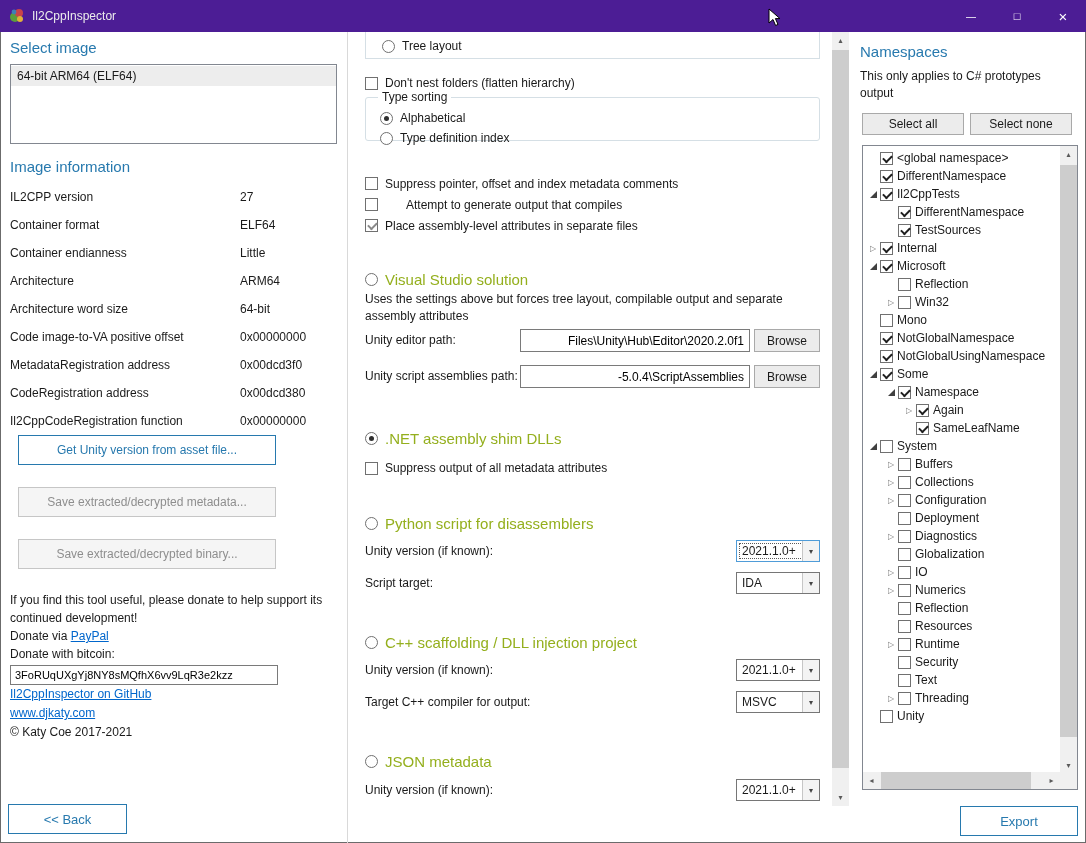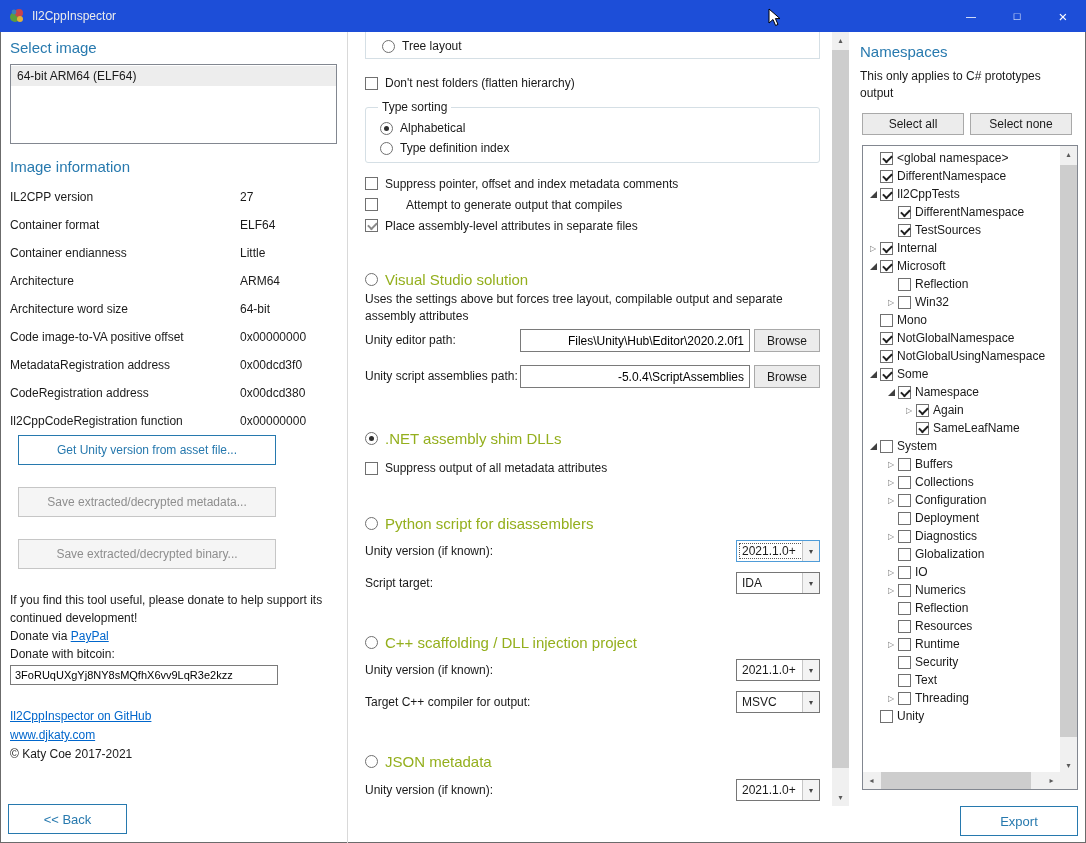--- a/index.html
+++ b/index.html
@@ -6,7 +6,7 @@
 html,body{width:1086px;height:843px}
 body{font-family:"Liberation Sans",sans-serif;font-size:12px;color:#1a1a1a;background:#fff;position:relative;overflow:hidden;box-shadow:inset 0 0 0 1px #6b6b6b}
 
-.titlebar{position:absolute;left:0;top:0;width:1086px;height:32px;background:#1d4ed8;display:flex;align-items:center;color:#ececec}
+.titlebar{position:absolute;left:0;top:0;width:1086px;height:32px;background:#4c1d95;display:flex;align-items:center;color:#ececec}
 .app-icon{margin-left:9px;width:16px;height:16px;flex:none}
 .title-text{font-size:12px;margin-left:7px}
 .win-controls{margin-left:auto;display:flex;height:100%}

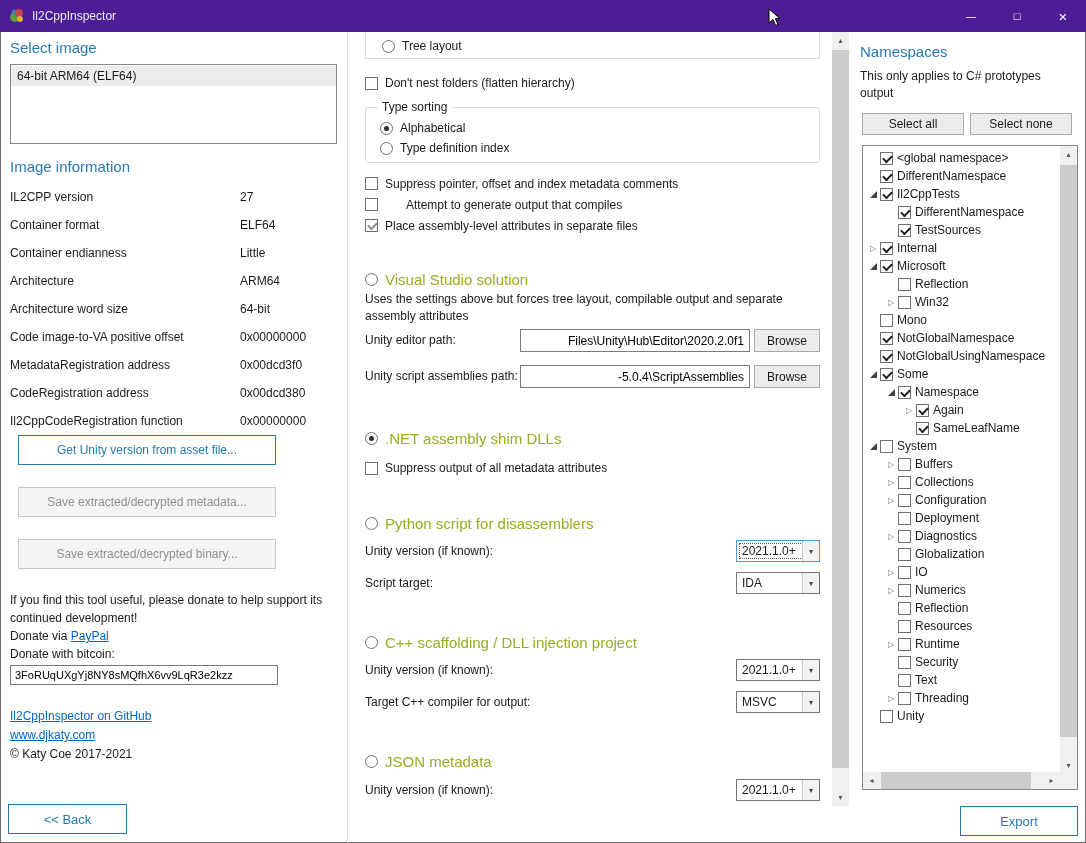--- a/index.html
+++ b/index.html
@@ -181,7 +181,7 @@
     <span class="ctl-label">Don't nest folders (flatten hierarchy)</span>
   </div>
 
-  <div class="mid-abs groupbox" style="top:75px;height:56px">
+  <div class="mid-abs groupbox" style="top:65px;height:44px">
     <span class="group-legend">Type sorting</span>
     <div style="padding:10px 0 0 14px">
         <div class="radio-row">

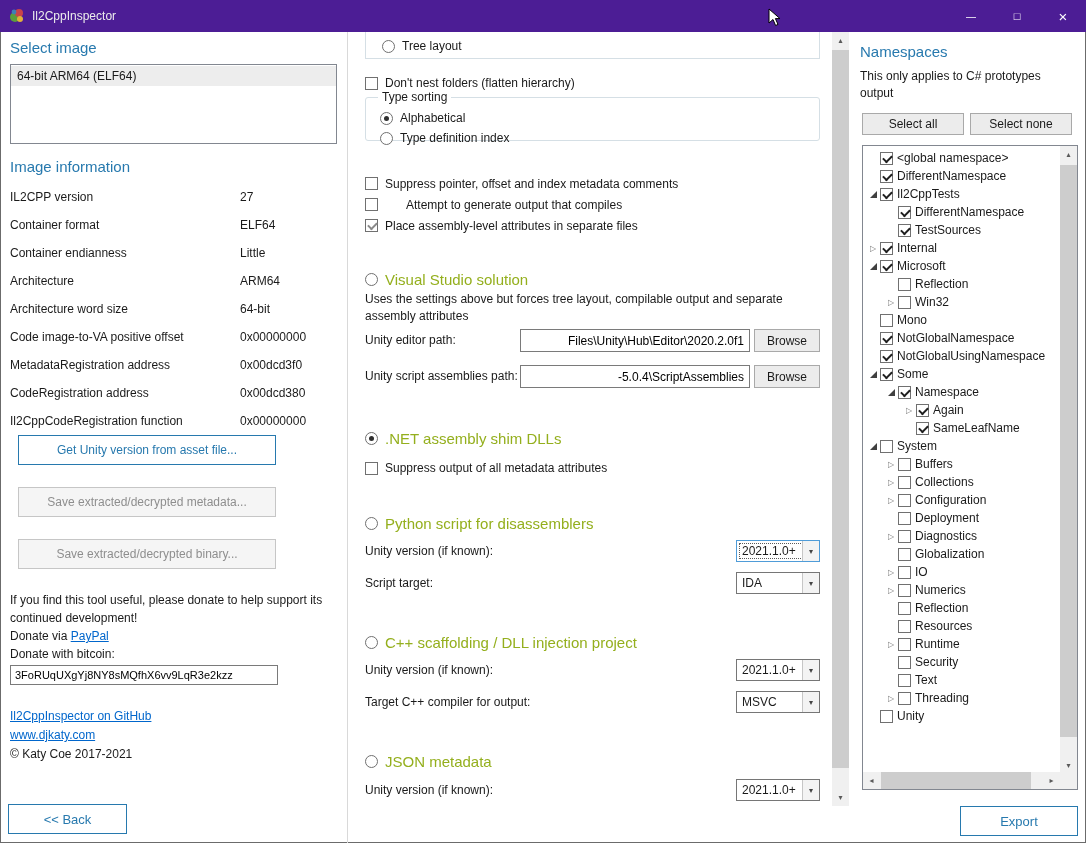--- a/index.html
+++ b/index.html
@@ -41,7 +41,7 @@
 .donate-text{margin-top:13px;line-height:18px;width:330px}
 .donate-line{line-height:18px}
 .btc-input{width:268px;height:20px;border:1px solid #7a7a7a;font-family:"Liberation Sans",sans-serif;font-size:11px;padding:1px 4px;margin-top:2px}
-.links-block{margin-top:22px;line-height:19px}
+.links-block{line-height:19px}
 .back-btn{position:absolute;left:8px;top:804px;width:119px;height:30px}
 
 .mid-col{position:absolute;left:349px;top:32px;width:483px;height:811px}

